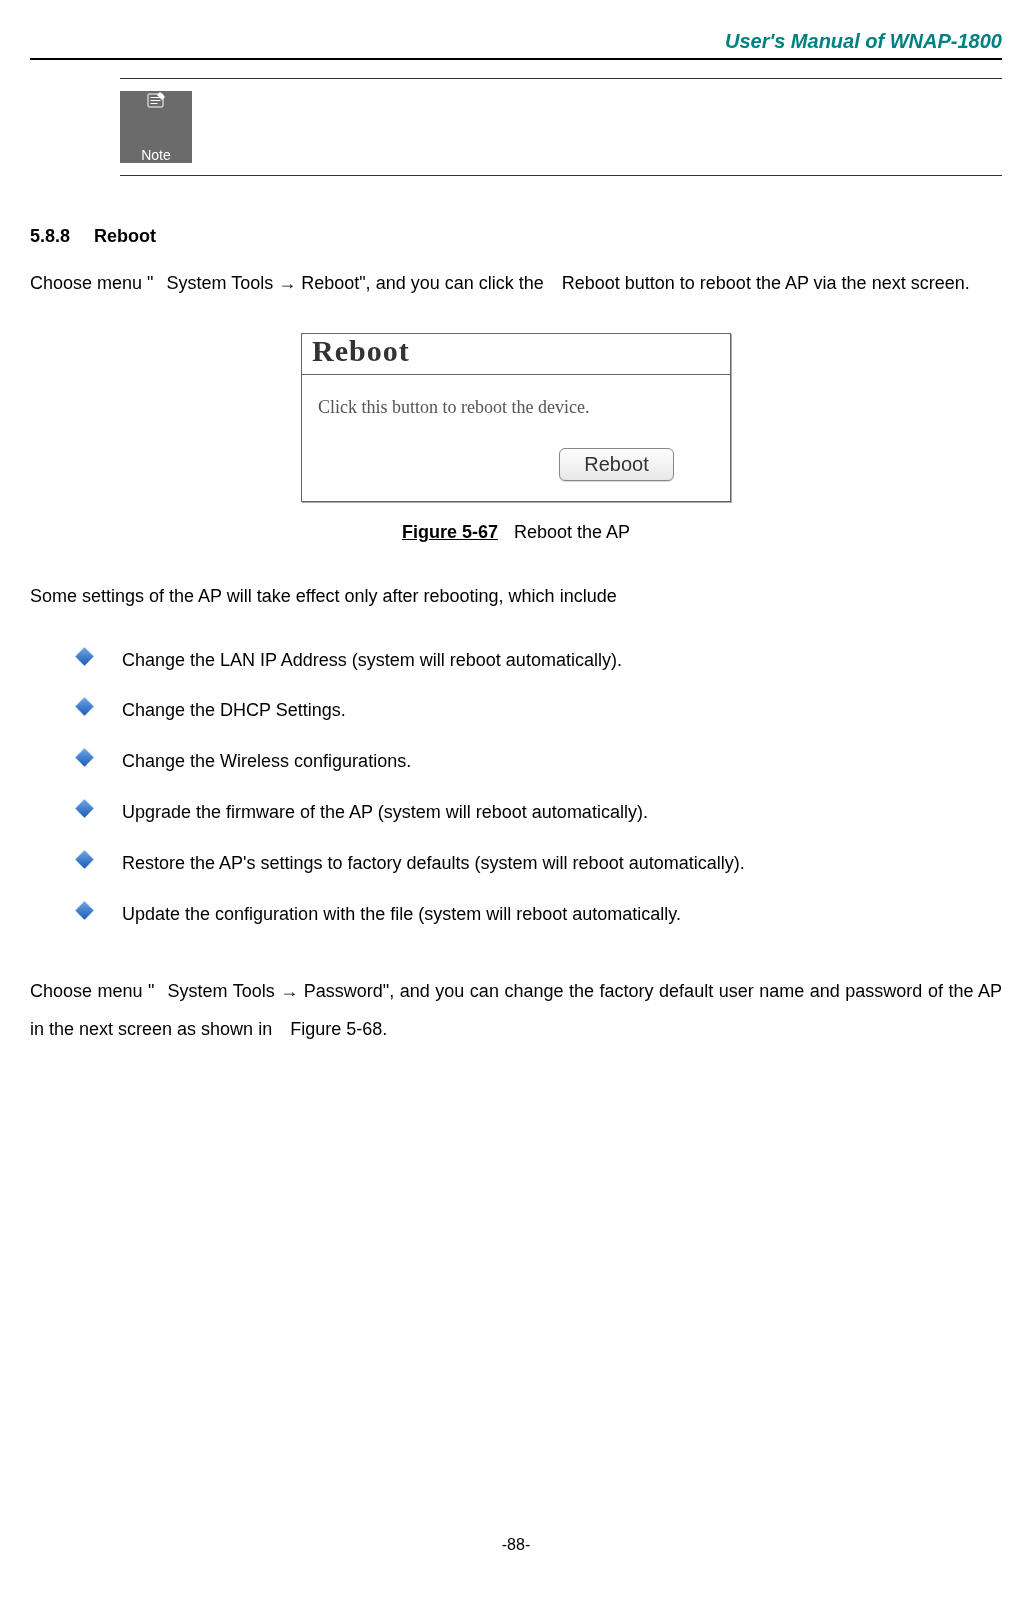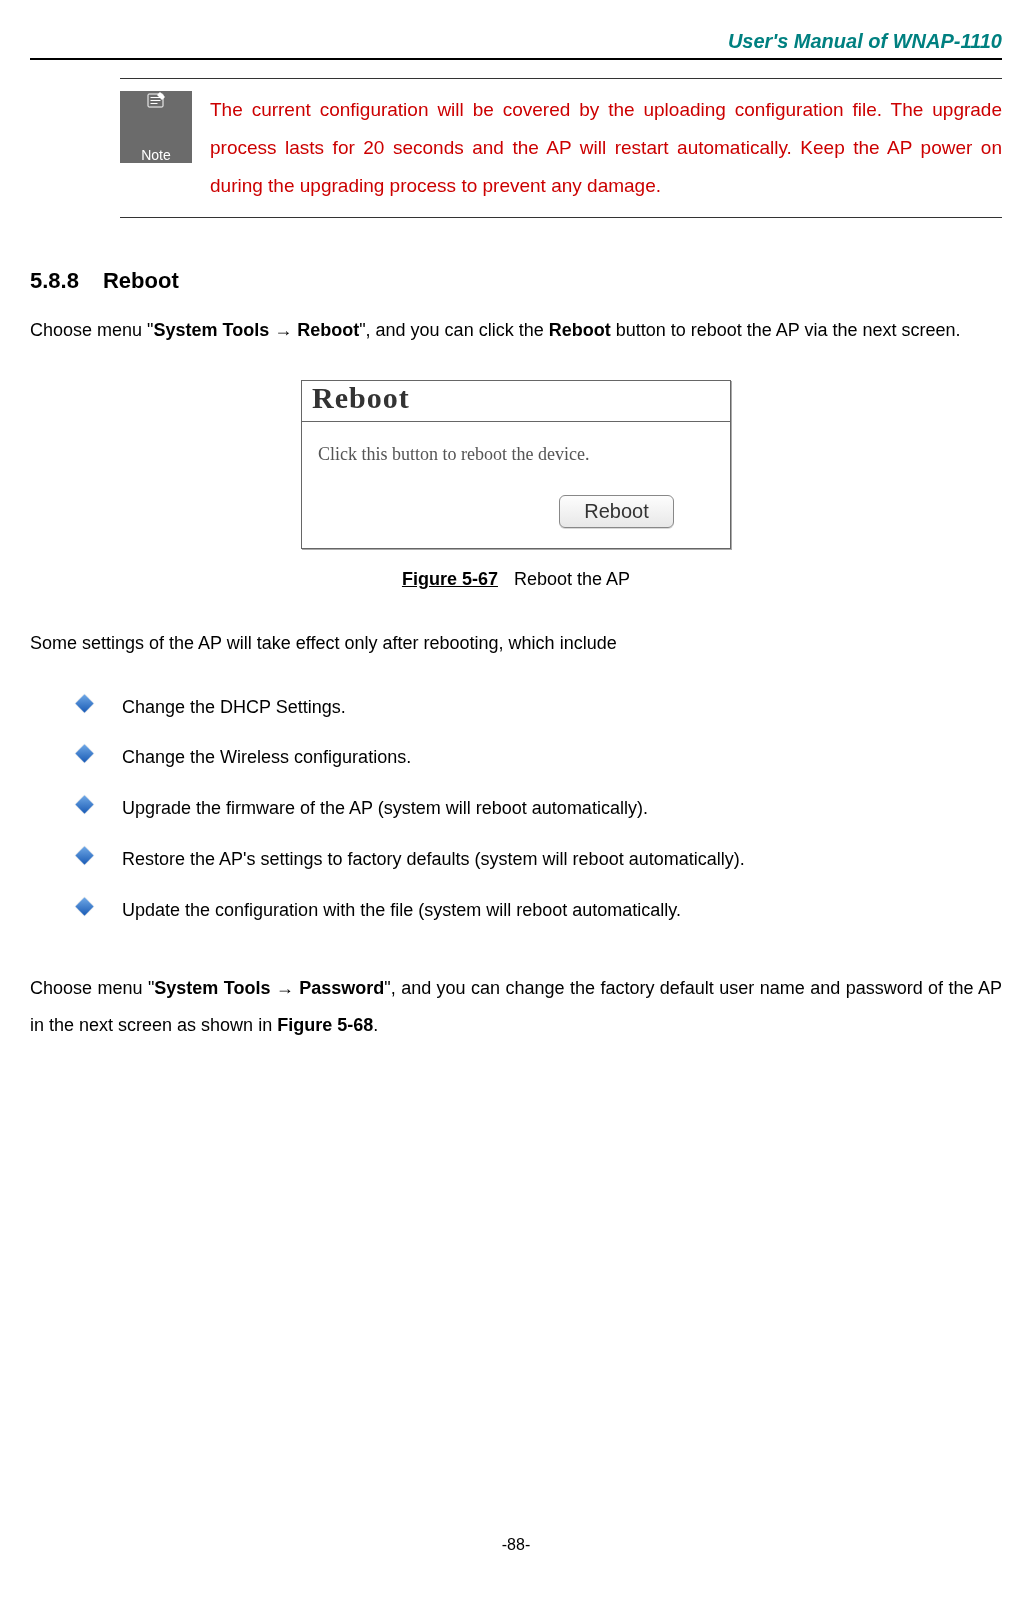--- a/index.html
+++ b/index.html
@@ -150,7 +150,7 @@
 <body>
 
 <div class="header">
-  <span>User's Manual of WNAP-1110</span>
+  <span>User's Manual of WNAP-1800</span>
 </div>
 
 <div class="note-block">

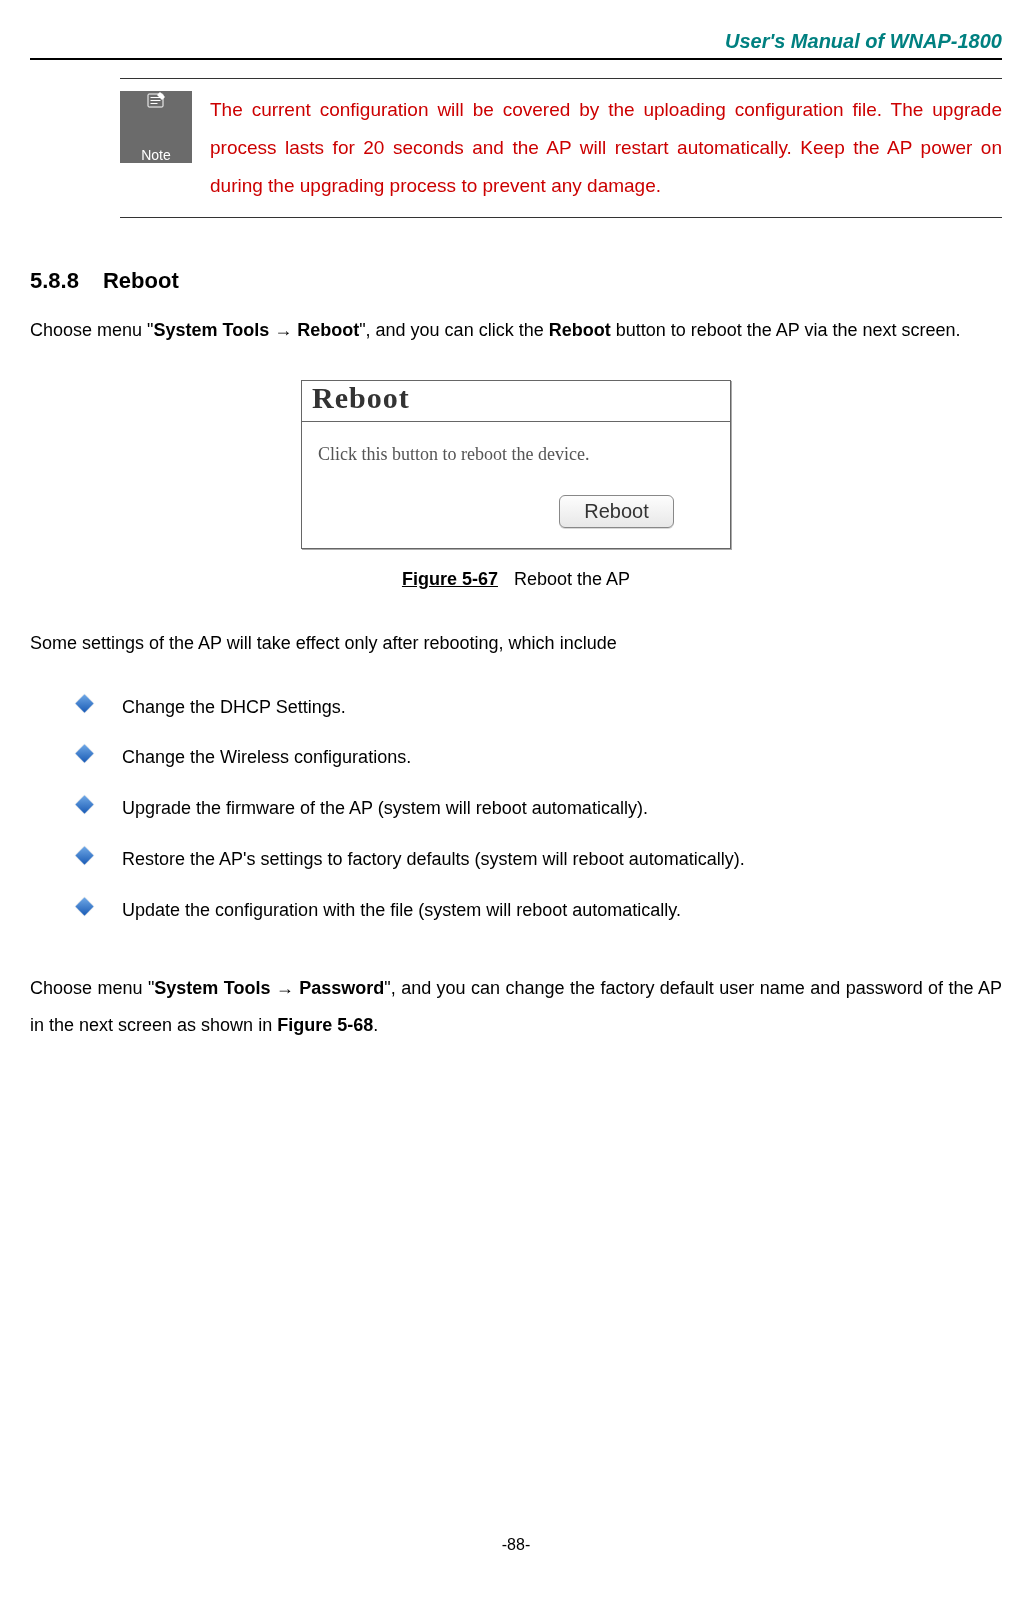--- a/index.html
+++ b/index.html
@@ -164,7 +164,6 @@
     </svg>
     <div class="note-icon-label">Note</div>
   </div>
-  <div class="note-text">The current configuration will be covered by the uploading configuration file. The upgrade process lasts for 20 seconds and the AP will restart automatically. Keep the AP power on during the upgrading process to prevent any damage.</div>
 </div>
 
 <div class="section-block">

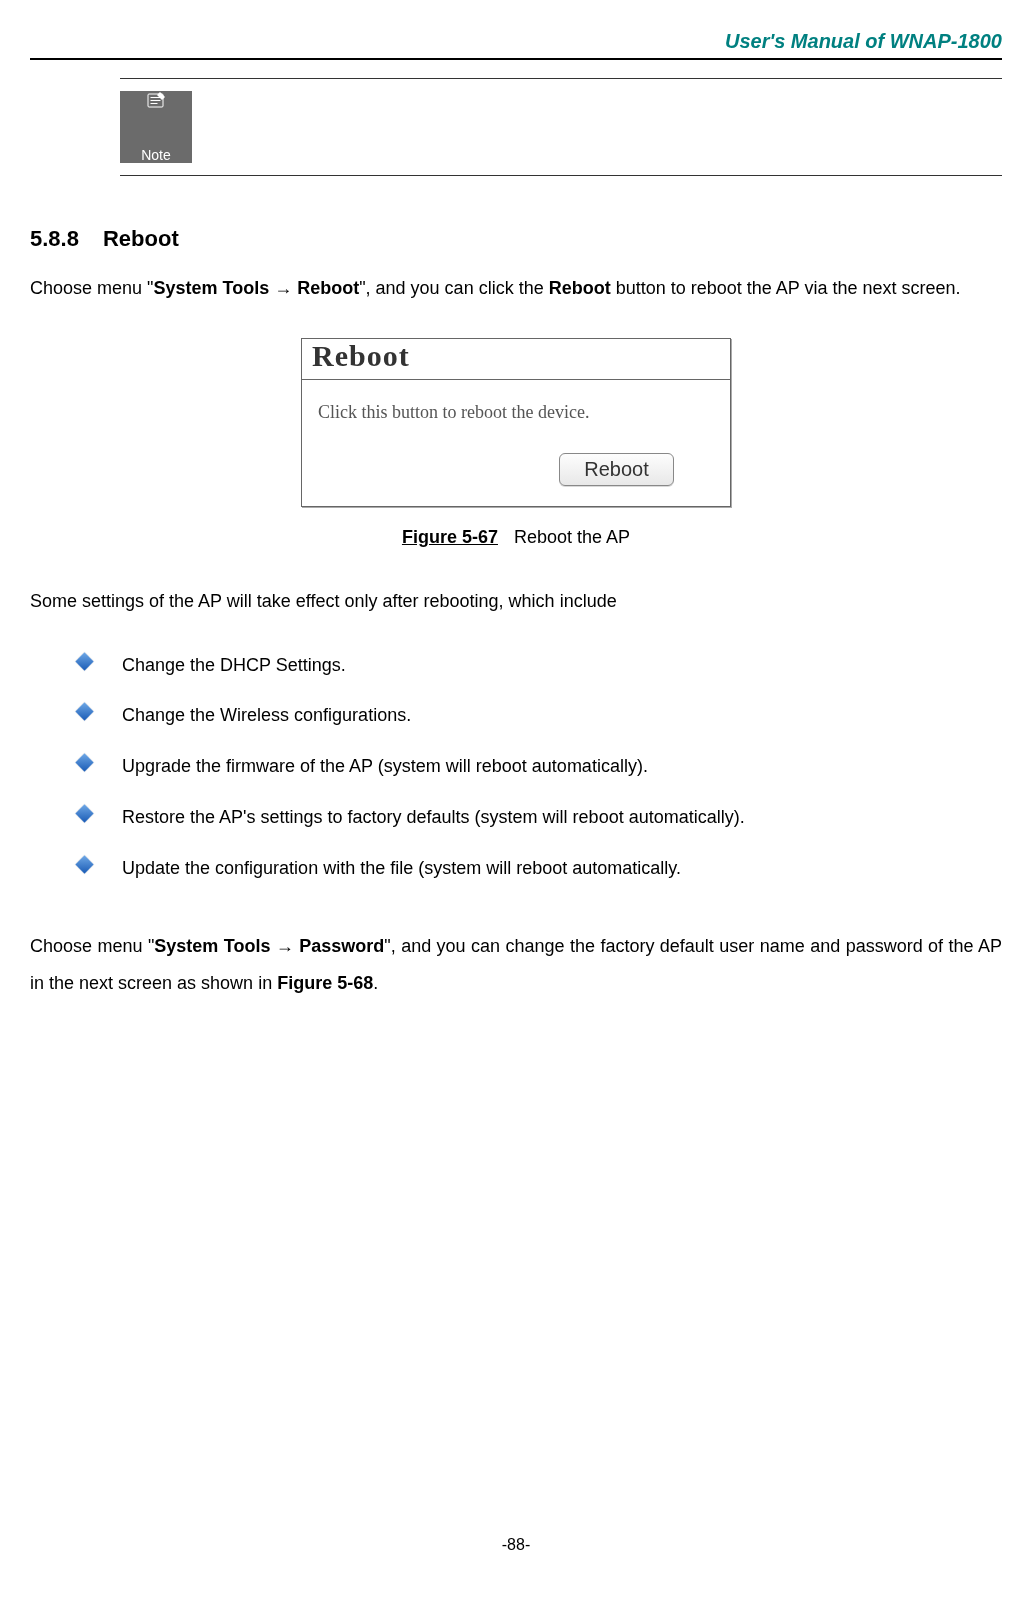--- a/index.html
+++ b/index.html
@@ -55,7 +55,7 @@
       text-align: justify;
     }
     .section-heading {
-      font-size: 22px;
+      font-size: 18px;
       font-weight: bold;
       margin-bottom: 18px;
     }

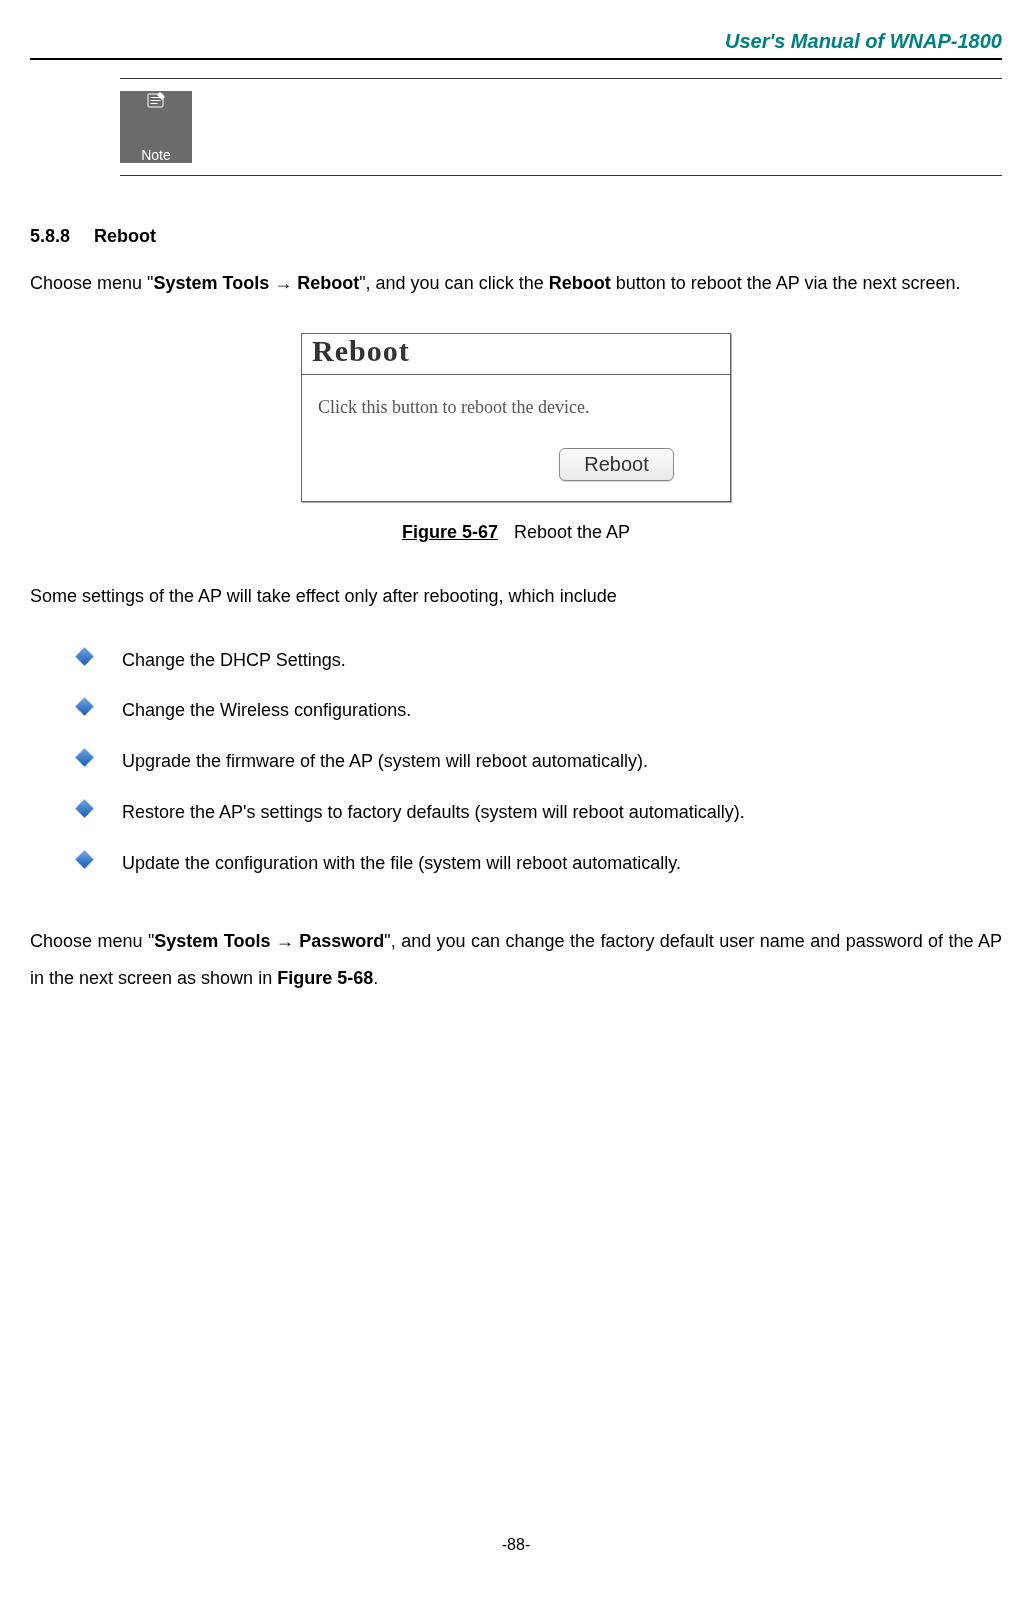--- a/index.html
+++ b/index.html
@@ -66,7 +66,7 @@
       margin-bottom: 30px;
       text-align: justify;
     }
-    .body-text .bold { font-weight: bold; }
+    .body-text .bold { font-weight: normal; margin-left: 13px; }
     .figure-wrap {
       display: flex;
       flex-direction: column;

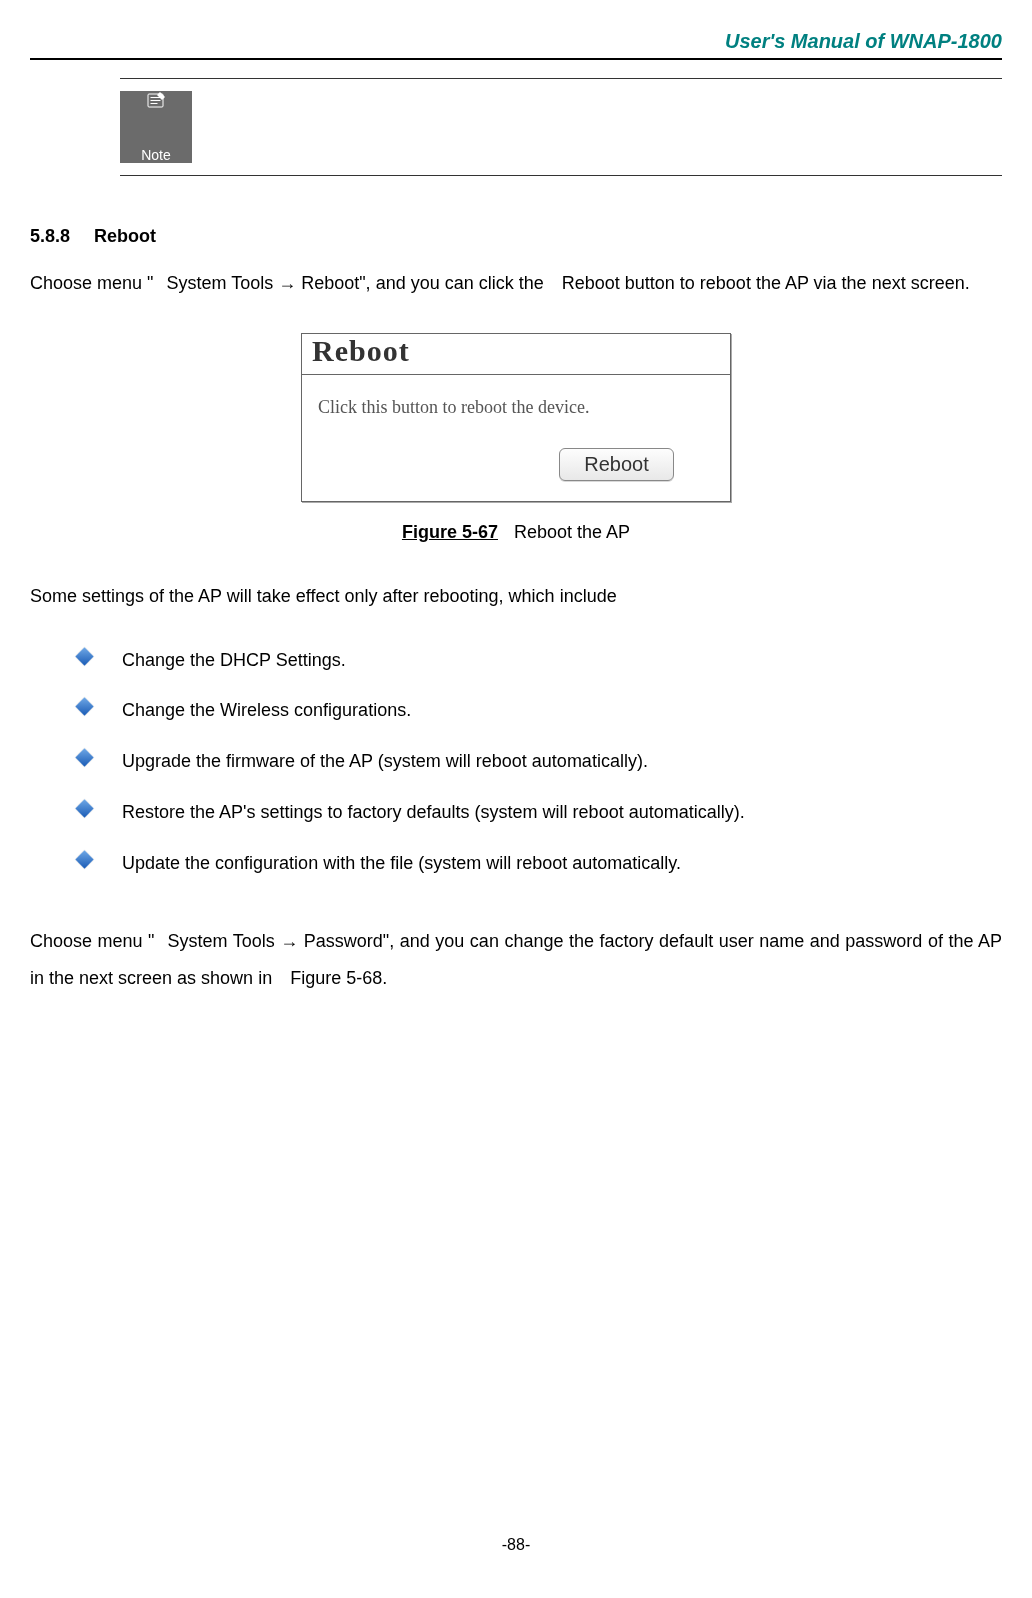--- a/index.html
+++ b/index.html
@@ -192,6 +192,7 @@
   <p class="body-text">Some settings of the AP will take effect only after rebooting, which include</p>
 
   <ul class="bullets">
+    <li>Change the LAN IP Address (system will reboot automatically).</li>
     <li>Change the DHCP Settings.</li>
     <li>Change the Wireless configurations.</li>
     <li>Upgrade the firmware of the AP (system will reboot automatically).</li>

